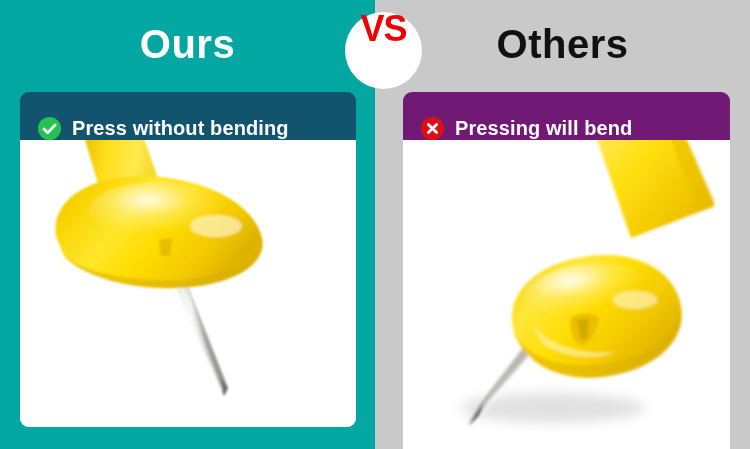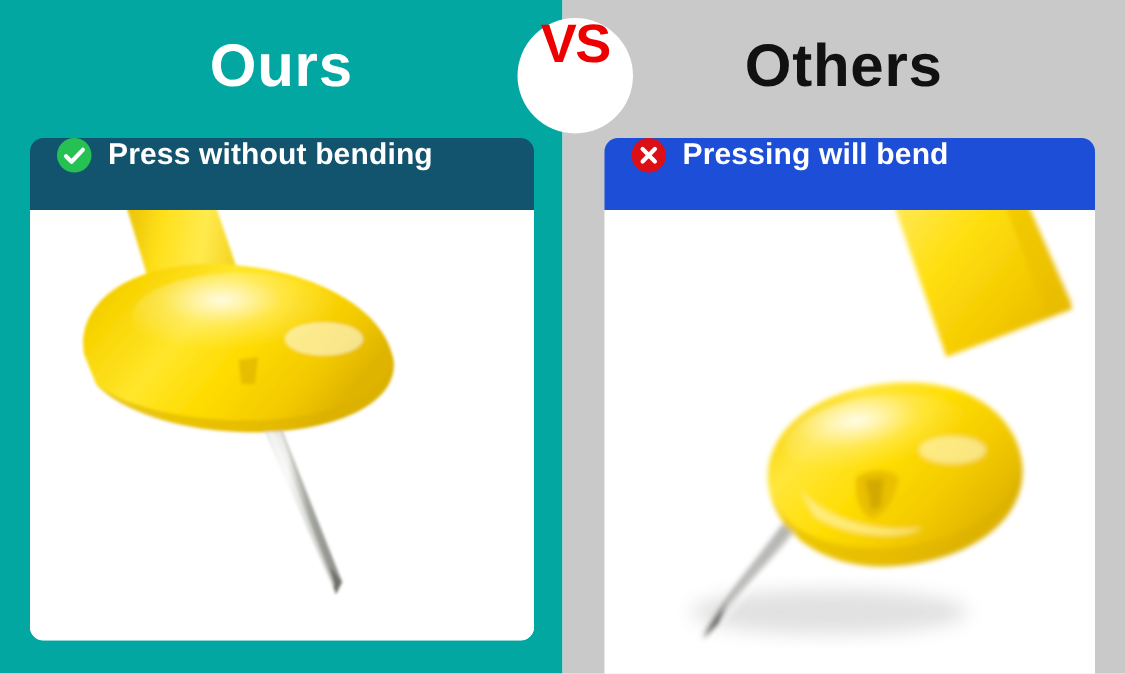--- a/index.html
+++ b/index.html
@@ -43,7 +43,7 @@
 
   .card-header{
     height:48px;border-radius:9px 9px 0 0;
-    display:flex;align-items:flex-start;
+    display:flex;align-items:flex-end;
     padding-left:18px;box-sizing:border-box;
   }
   .header-left{background:#12546E;}

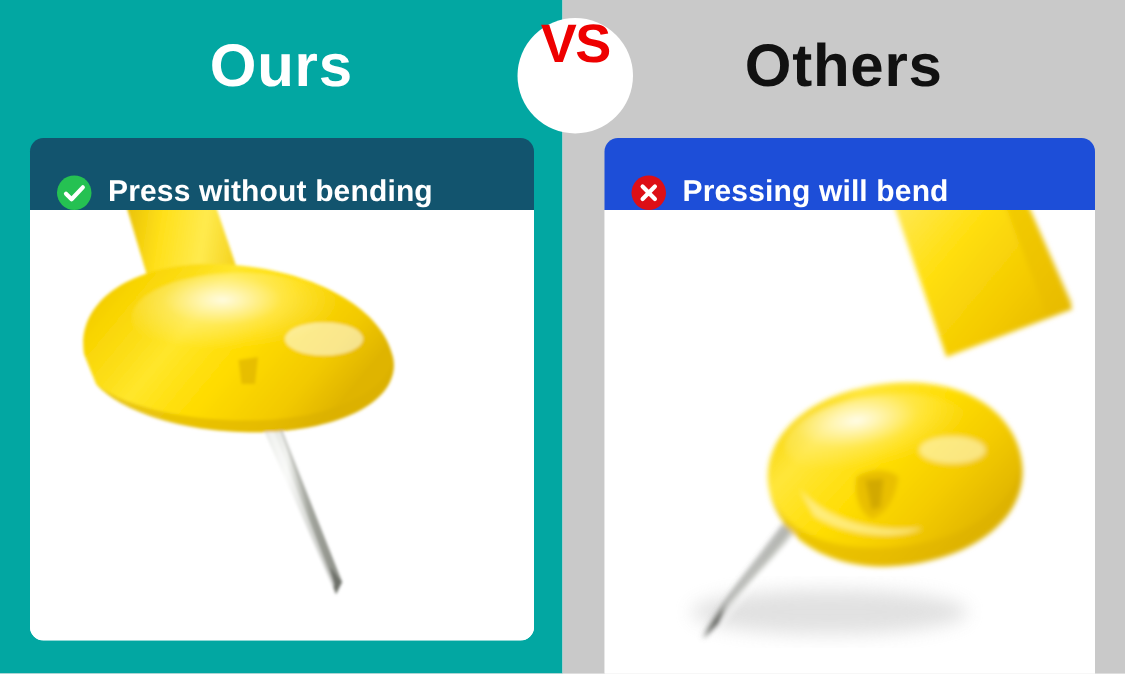--- a/index.html
+++ b/index.html
@@ -47,7 +47,7 @@
     padding-left:18px;box-sizing:border-box;
   }
   .header-left{background:#12546E;}
-  .header-right{background:#1d4ed8;}
+  .header-right{background:#701a75;}
 
   .status-icon{
     width:23px;height:23px;border-radius:50%;

